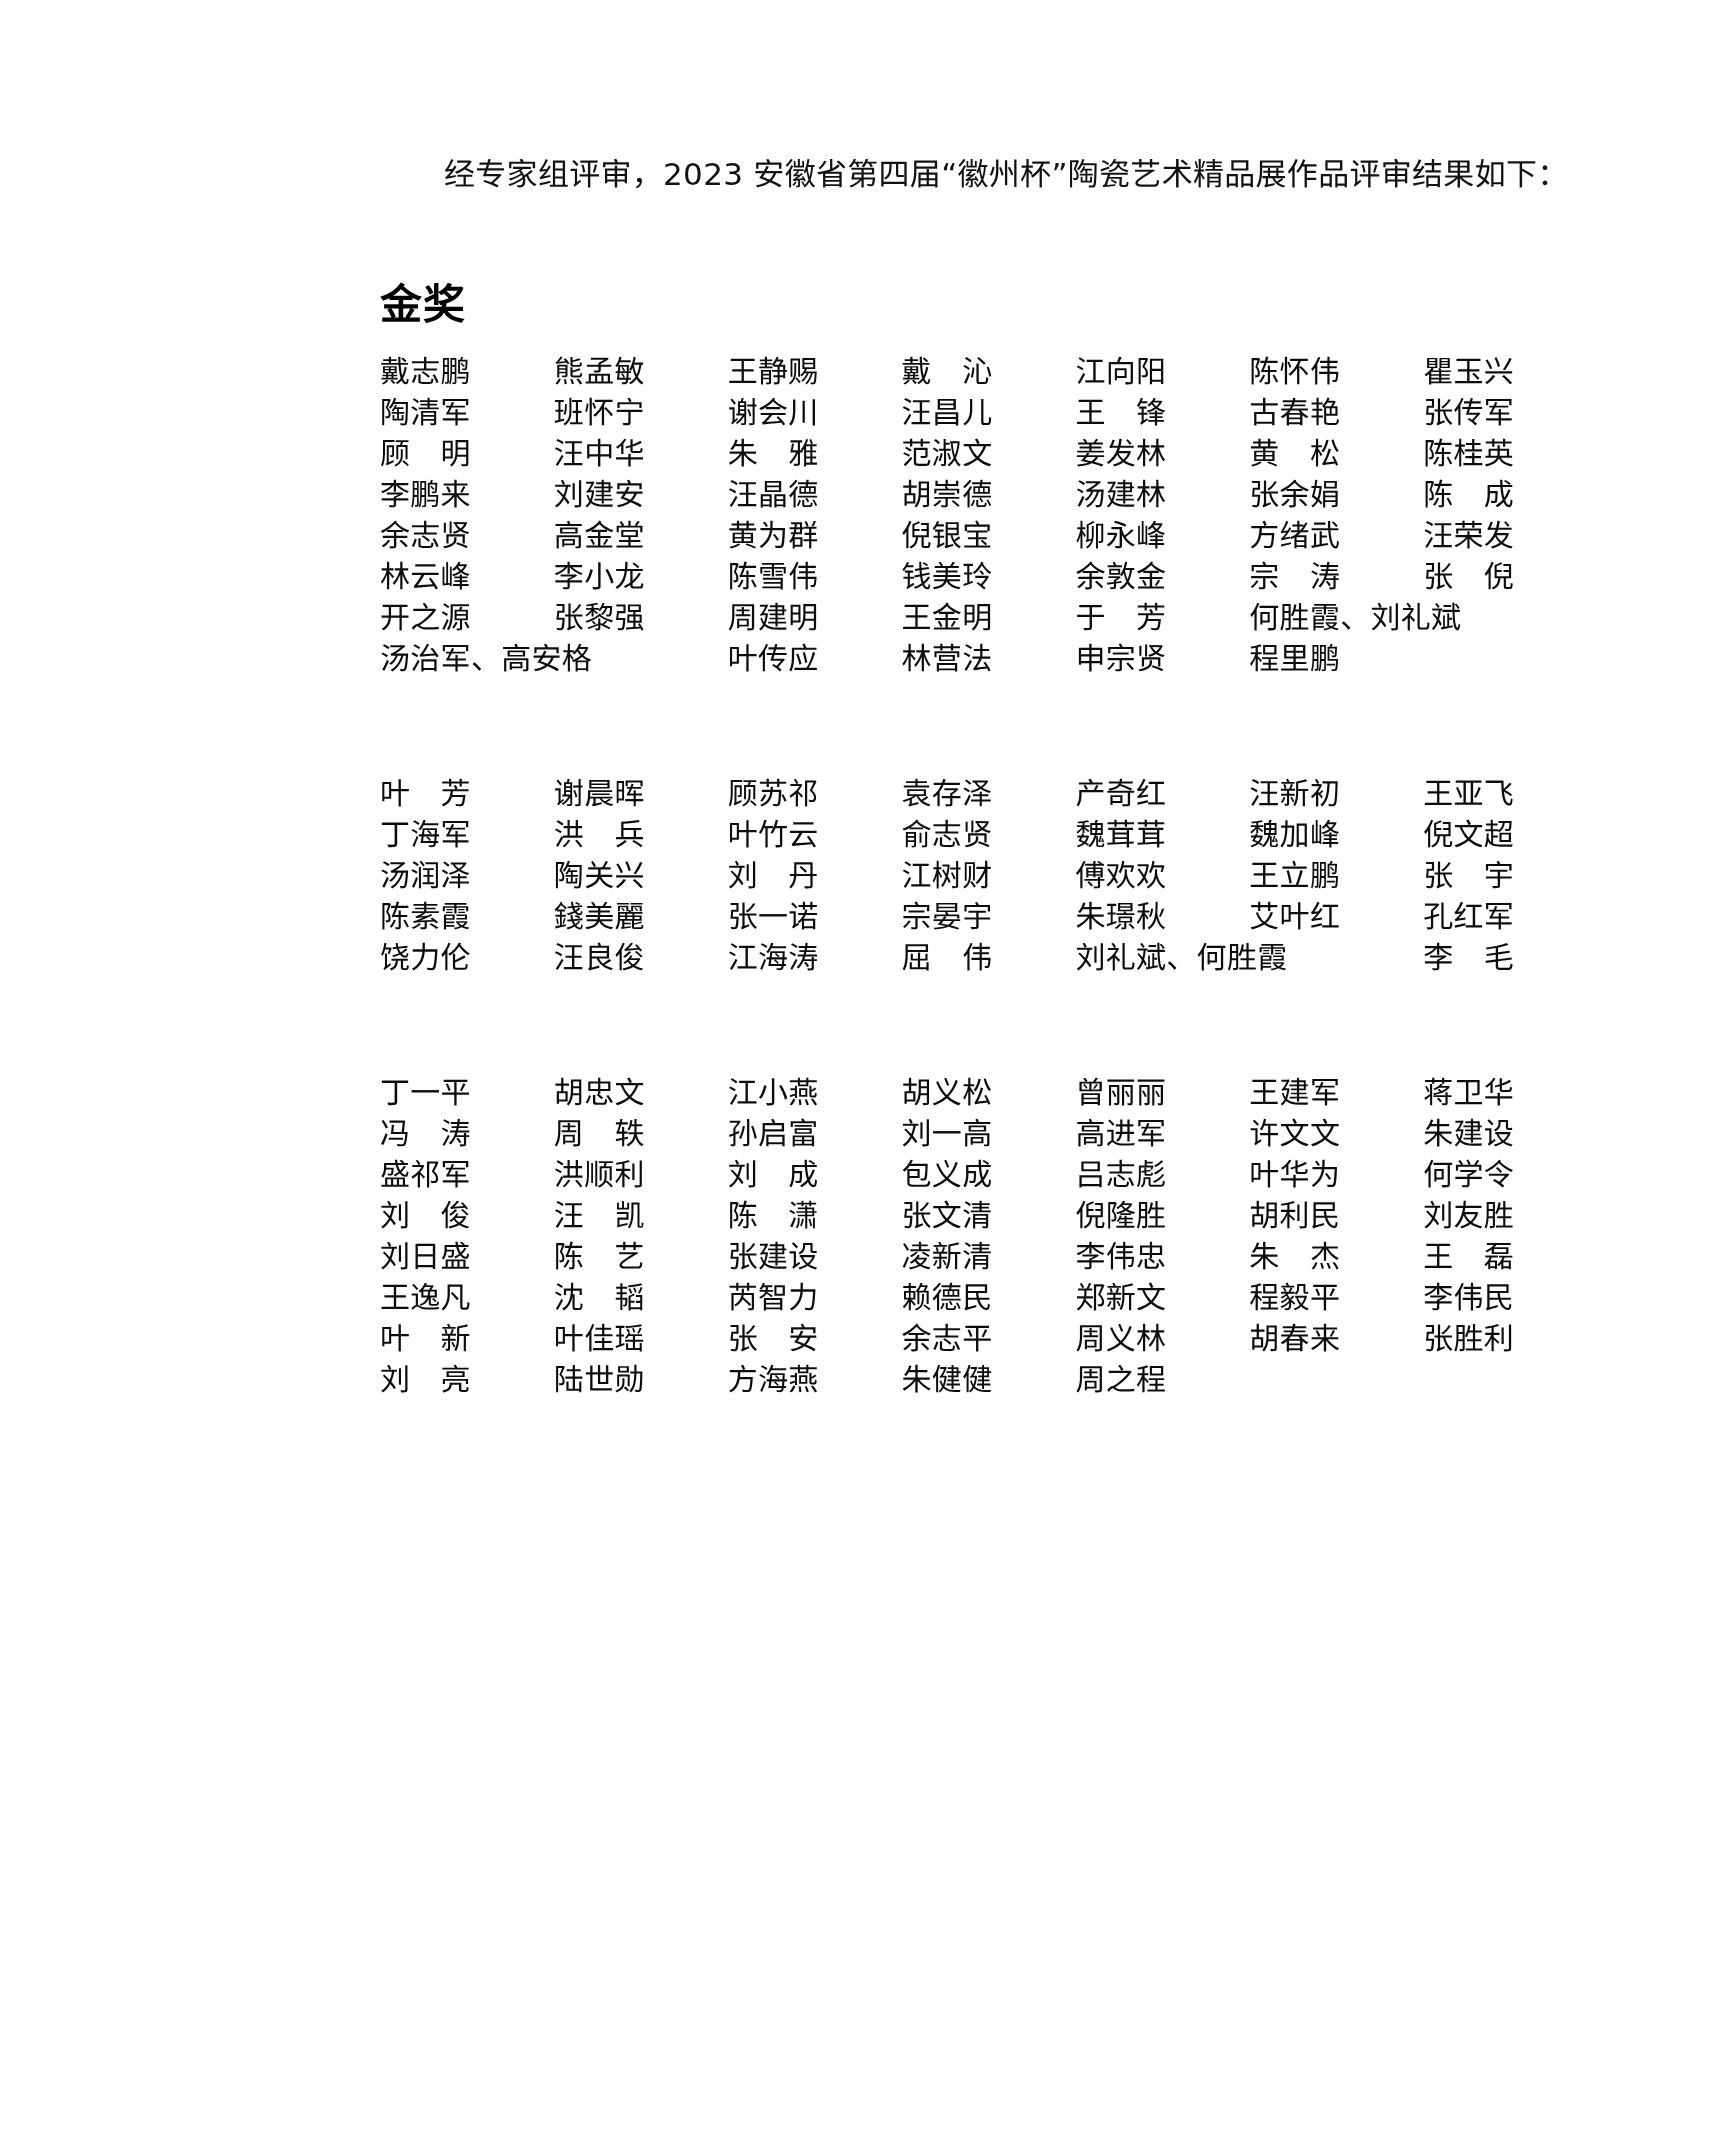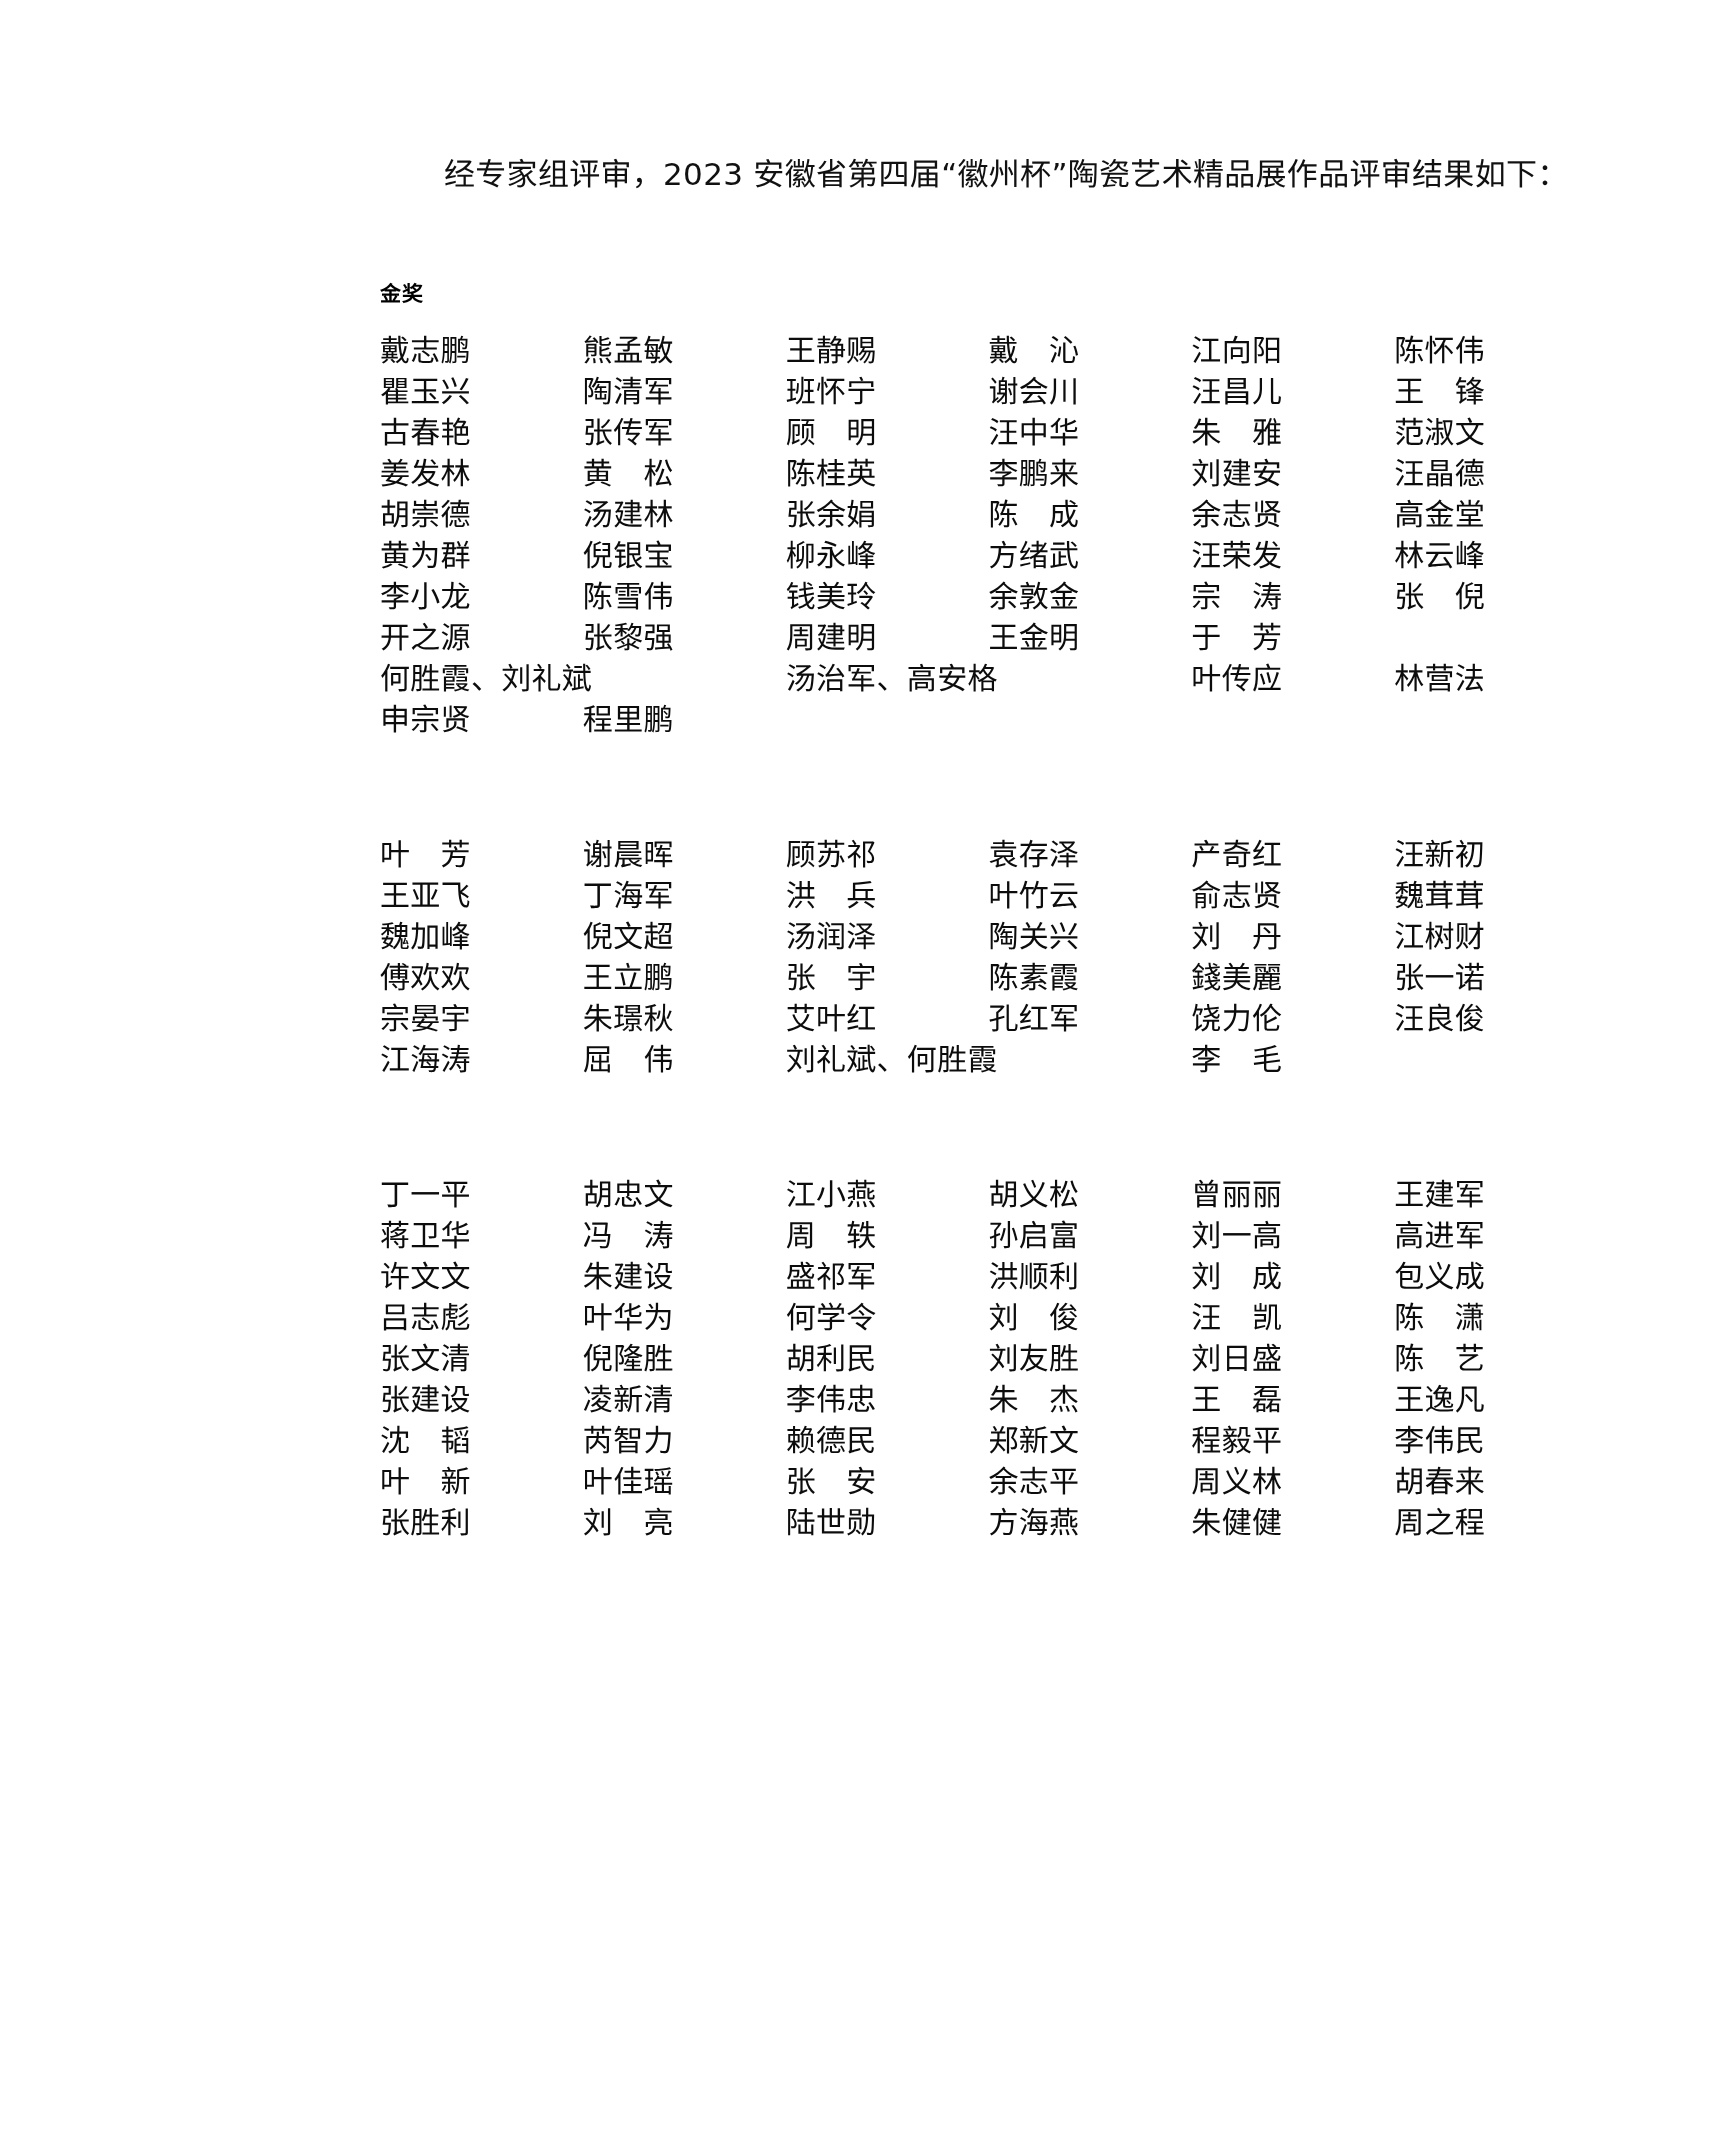--- a/index.html
+++ b/index.html
@@ -53,7 +53,7 @@
   .section-bronze { padding-top: 94px; }
 
   .section-title {
-    font-size: 21px;
+    font-size: 42px;
     font-weight: 700;
     line-height: 1.0;
     letter-spacing: 1.1px;

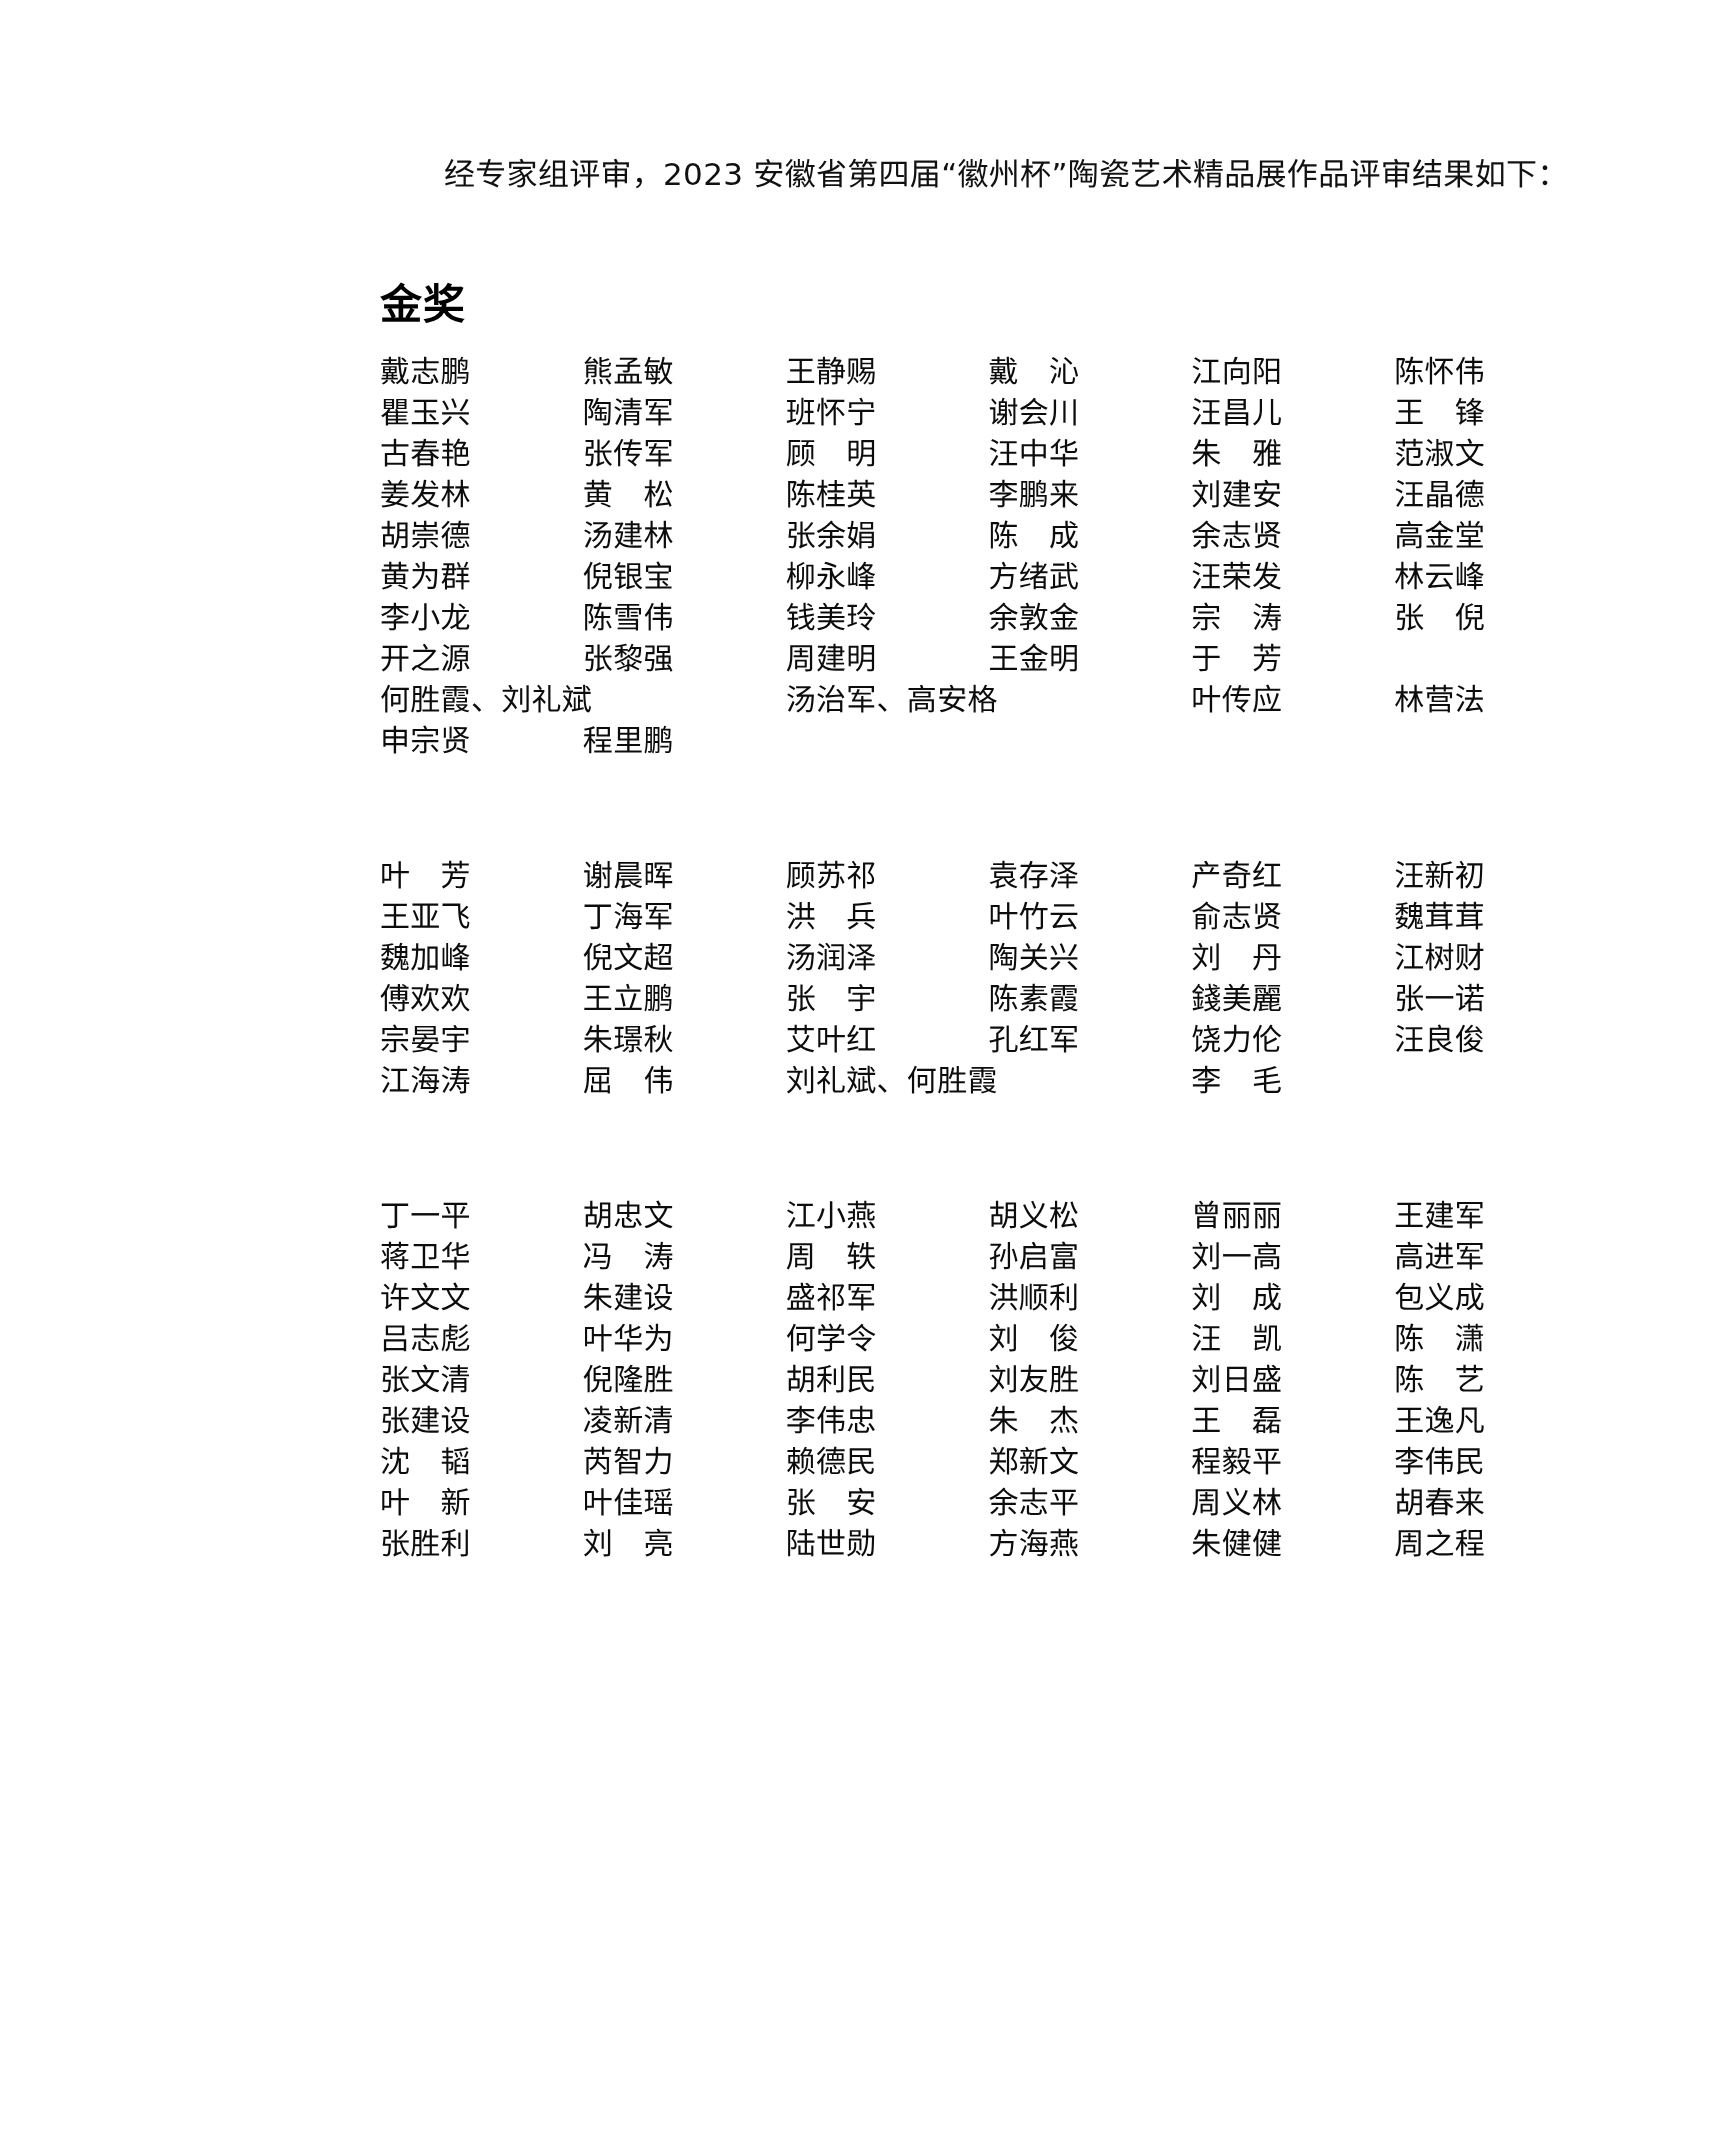--- a/index.html
+++ b/index.html
@@ -64,7 +64,7 @@
   
   .name-grid {
     display: grid;
-    grid-template-columns: repeat(6, 1fr);
+    grid-template-columns: repeat(7, 1fr);
     row-gap: 0px;
     column-gap: 0px;
   }

